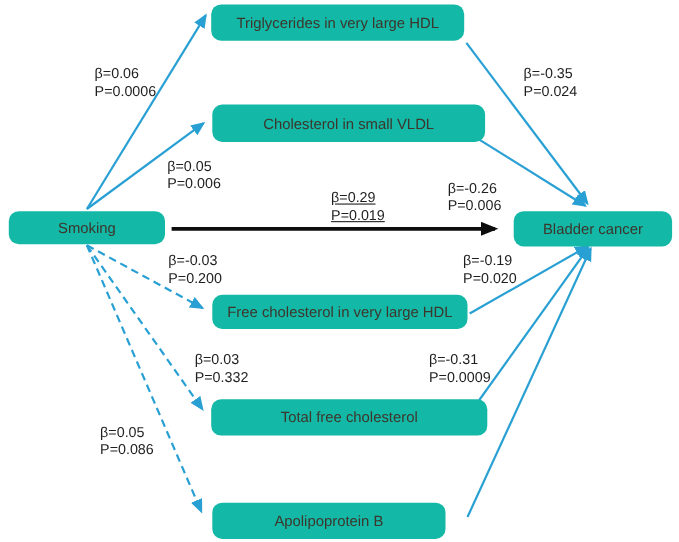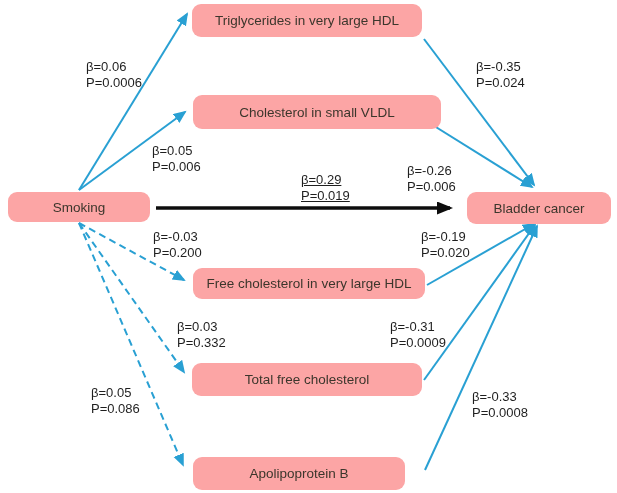--- a/index.html
+++ b/index.html
@@ -24,7 +24,7 @@
   }
   .node {
     position: absolute;
-    background: #fca5a5;
+    background: #14b8a6;
     border-radius: 9px;
     display: flex;
     align-items: center;

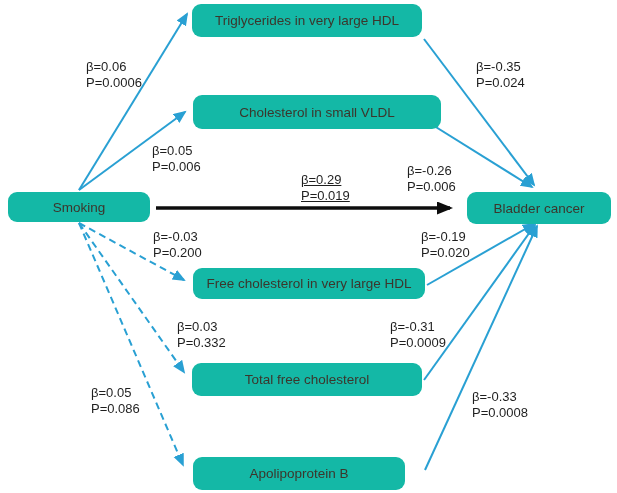--- a/index.html
+++ b/index.html
@@ -80,7 +80,7 @@
   <div class="node" style="left:192px; top:4px; width:230px; height:33px;">Triglycerides in very large HDL</div>
   <div class="node" style="left:193px; top:95px; width:248px; height:34px;">Cholesterol in small VLDL</div>
   <div class="node" style="left:193px; top:268px; width:232px; height:31px;">Free cholesterol in very large HDL</div>
-  <div class="node" style="left:192px; top:363px; width:230px; height:33px;">Total free cholesterol</div>
+  <div class="node" style="left:192px; top:363px; width:251px; height:33px;">Total free cholesterol</div>
   <div class="node" style="left:193px; top:457px; width:212px; height:33px;">Apolipoprotein B</div>
 
   <div class="stat" style="left:86px; top:59px;">

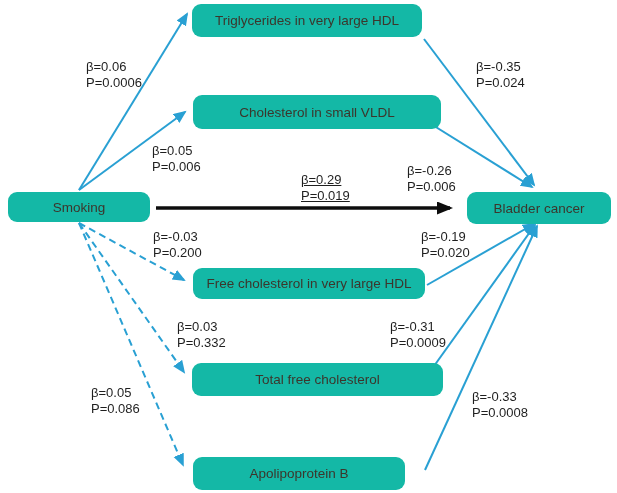--- a/index.html
+++ b/index.html
@@ -120,10 +120,6 @@
     <div>β=-0.31</div>
     <div>P=0.0009</div>
   </div>
-  <div class="stat" style="left:472px; top:389px;">
-    <div>β=-0.33</div>
-    <div>P=0.0008</div>
-  </div>
 
   <div class="stat" style="left:301px; top:172px;text-decoration:underline;">
     <div>β=0.29</div>

